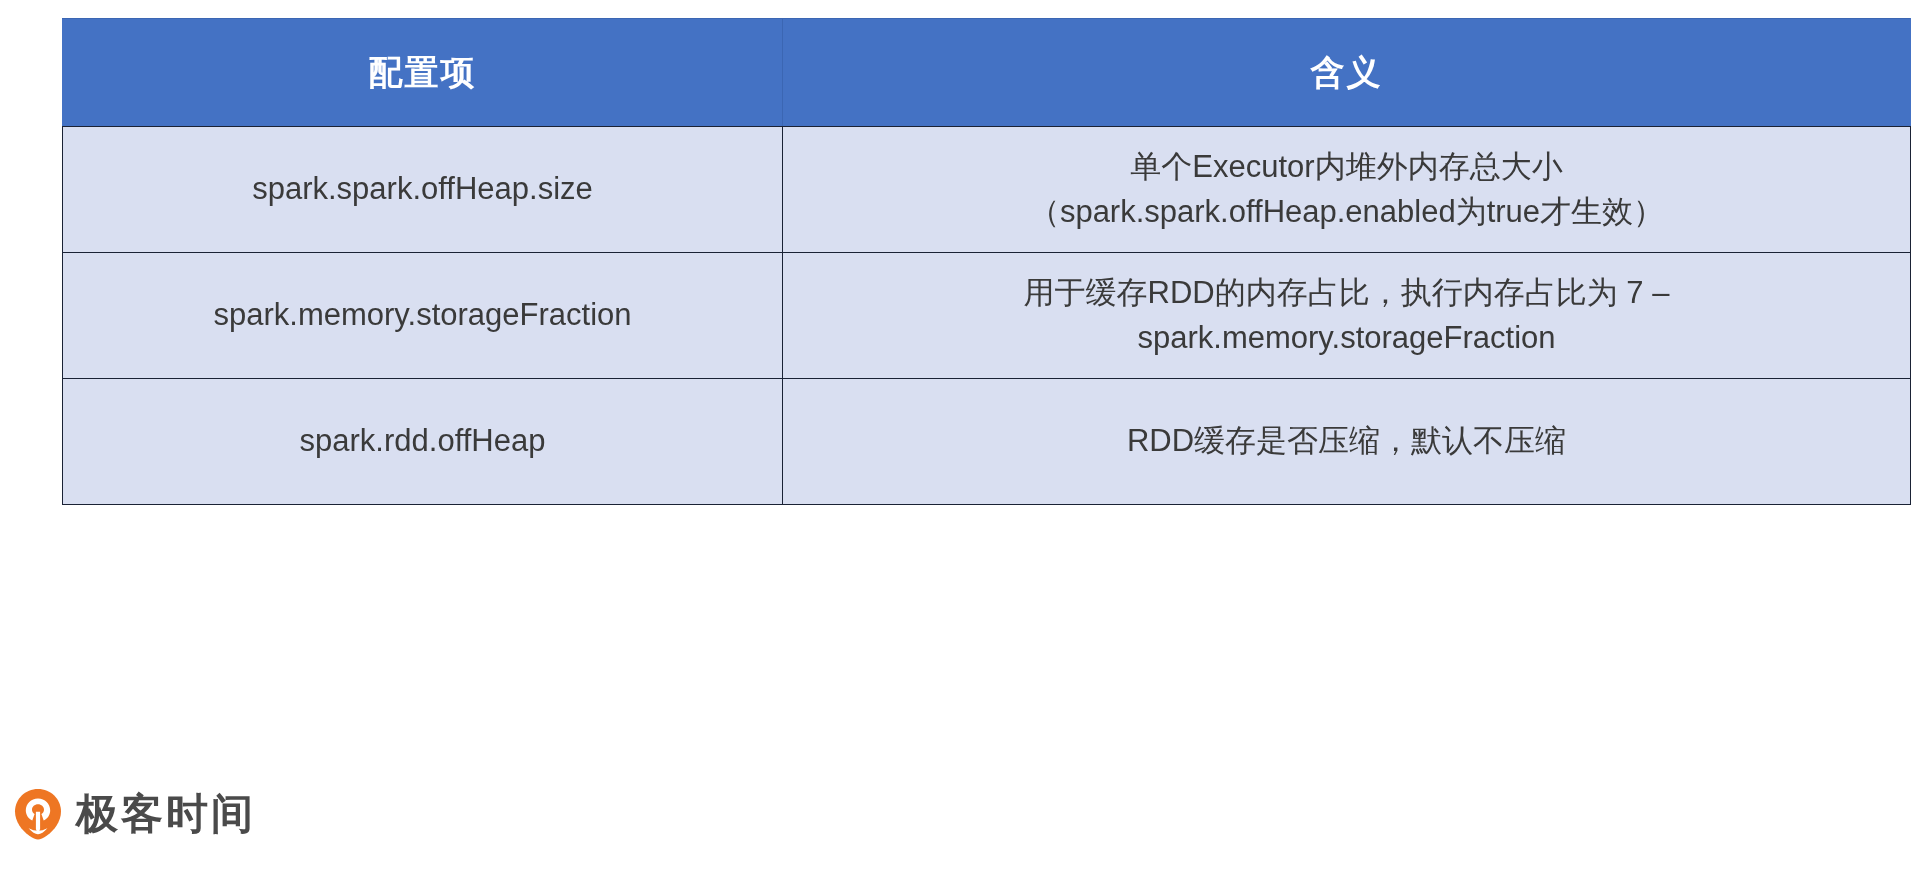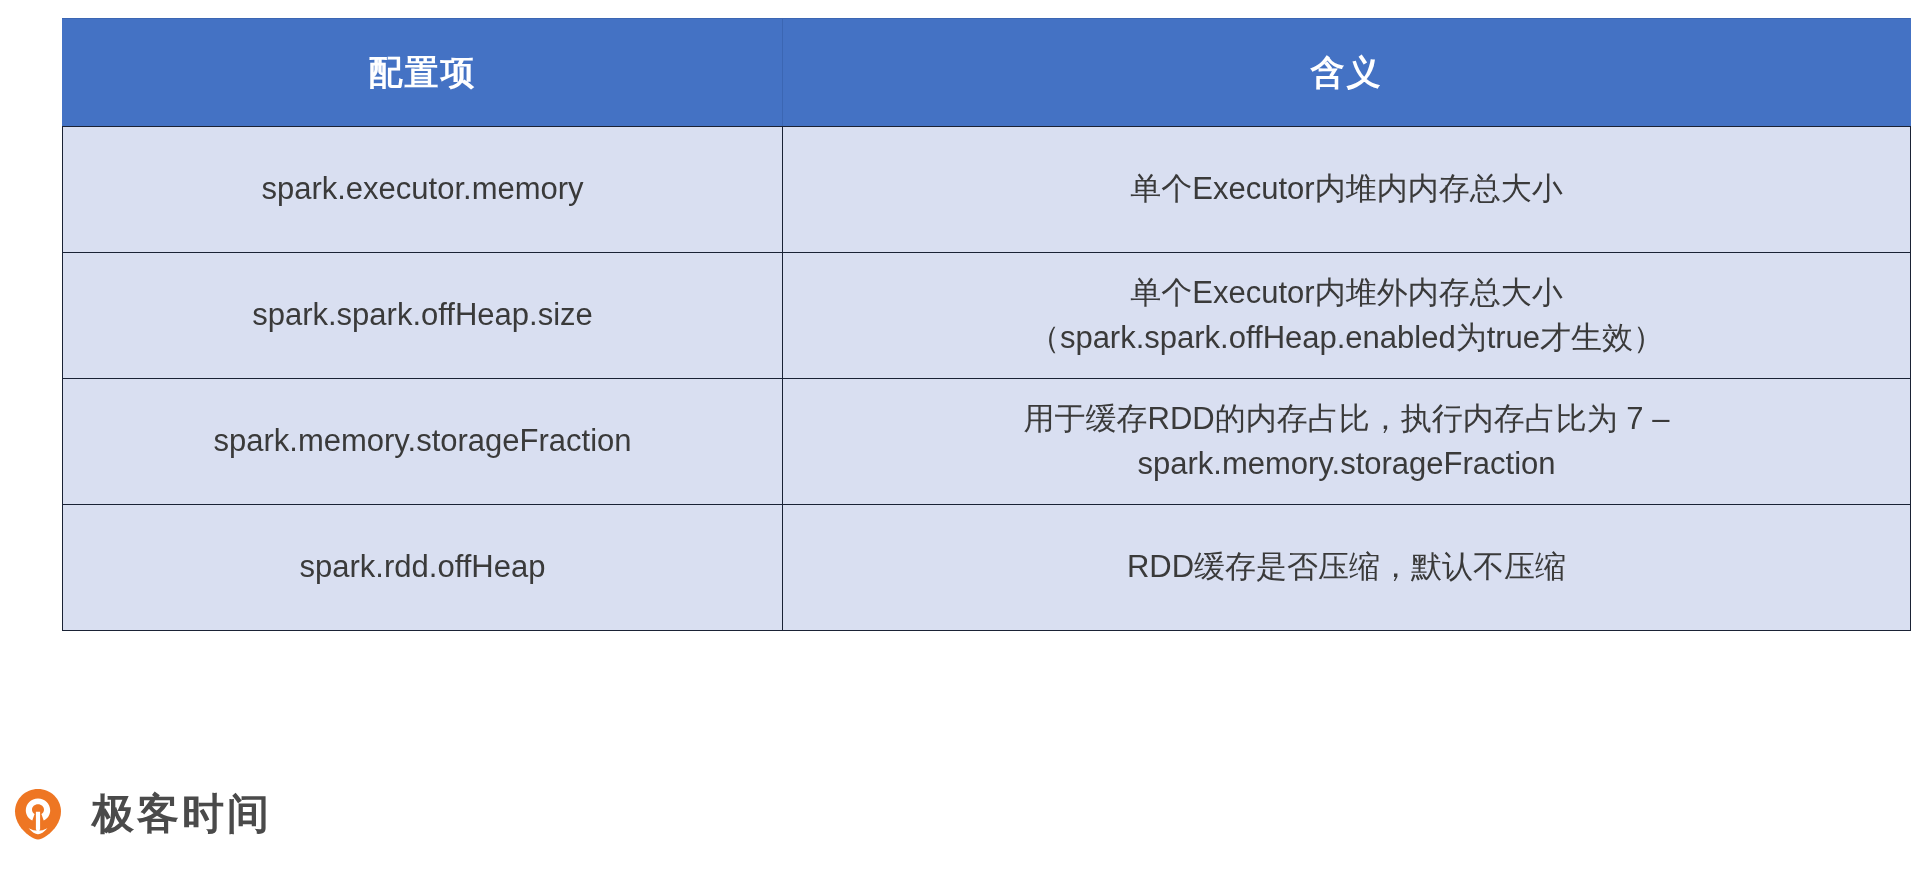--- a/index.html
+++ b/index.html
@@ -112,12 +112,6 @@
     </thead>
     <tbody>
 
-      <tr class="one-line">
-        <td>spark.executor.memory</td>
-        <td>
-          <span class="cell-line">单个Executor内堆内内存总大小</span>
-        </td>
-      </tr>
 
       <tr class="two-line">
         <td>spark.spark.offHeap.size</td>

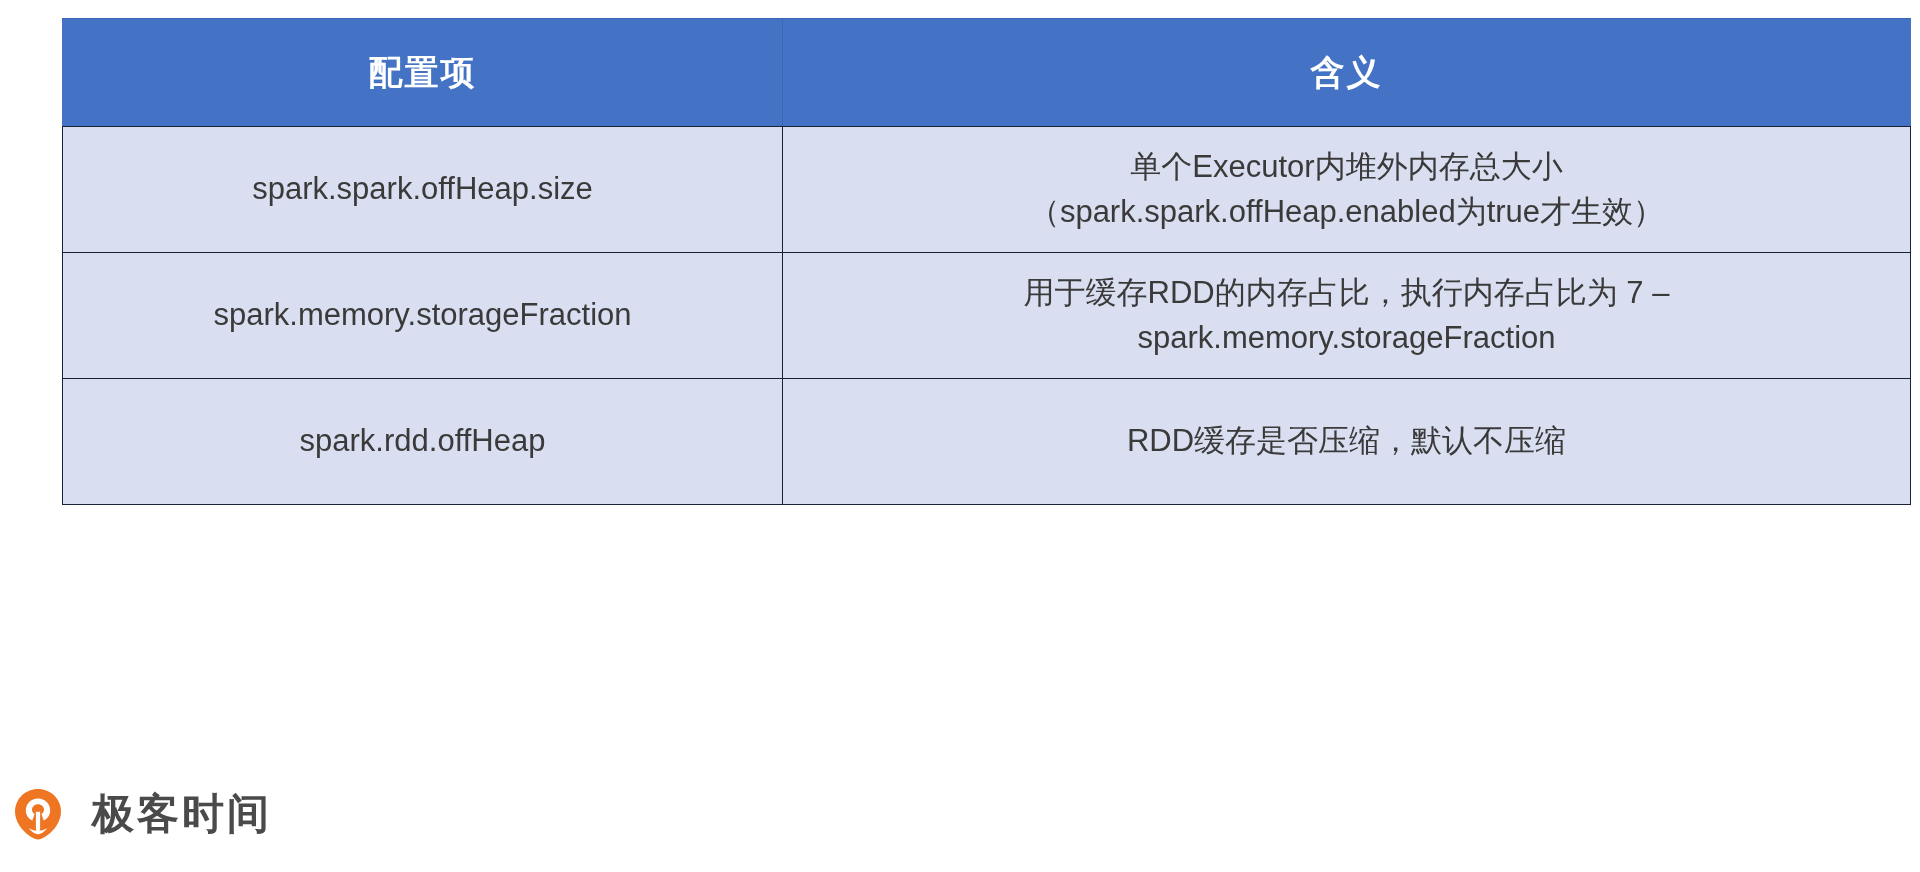--- a/index.html
+++ b/index.html
@@ -78,7 +78,7 @@
     top: 788px;
     display: flex;
     align-items: center;
-    gap: 30px;
+    gap: 14px;
   }
   #footer-logo .logo-mark {
     width: 48px;

